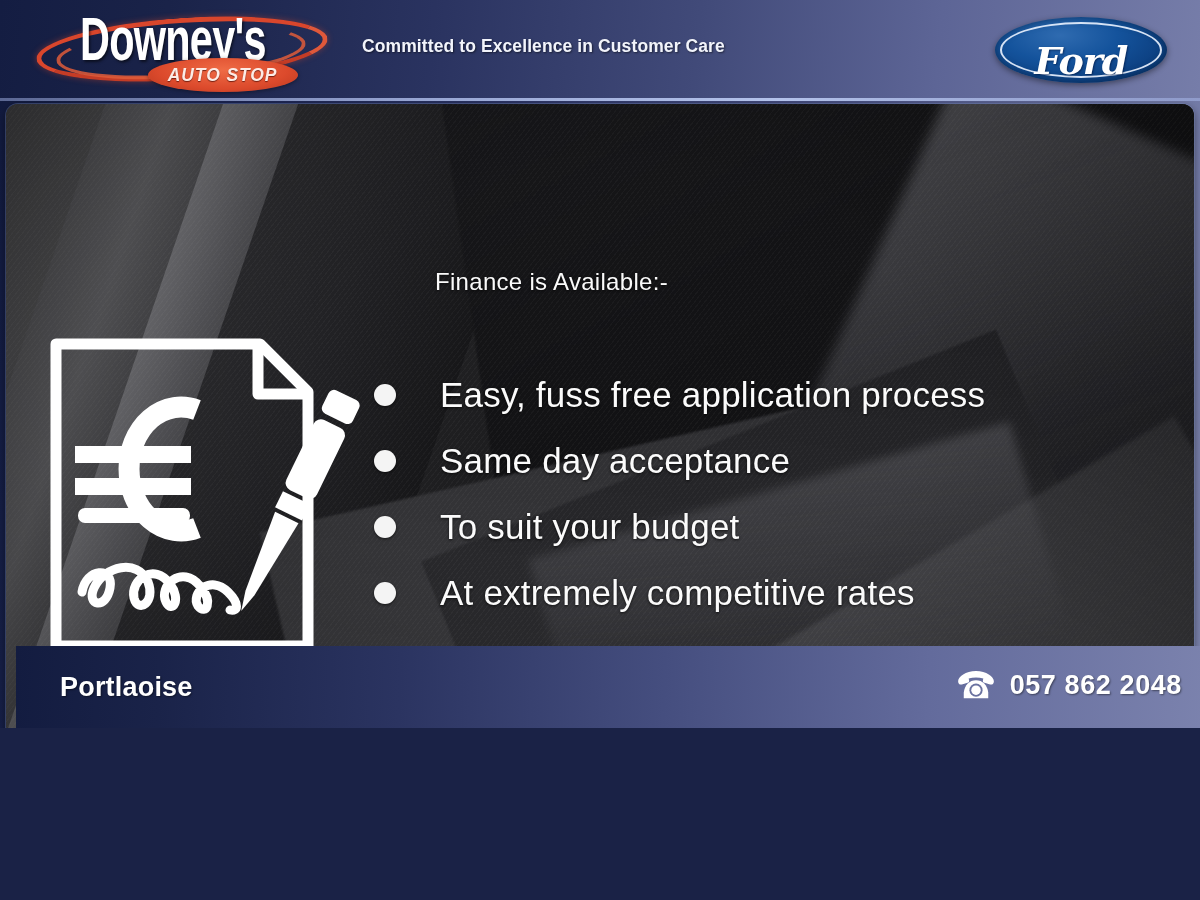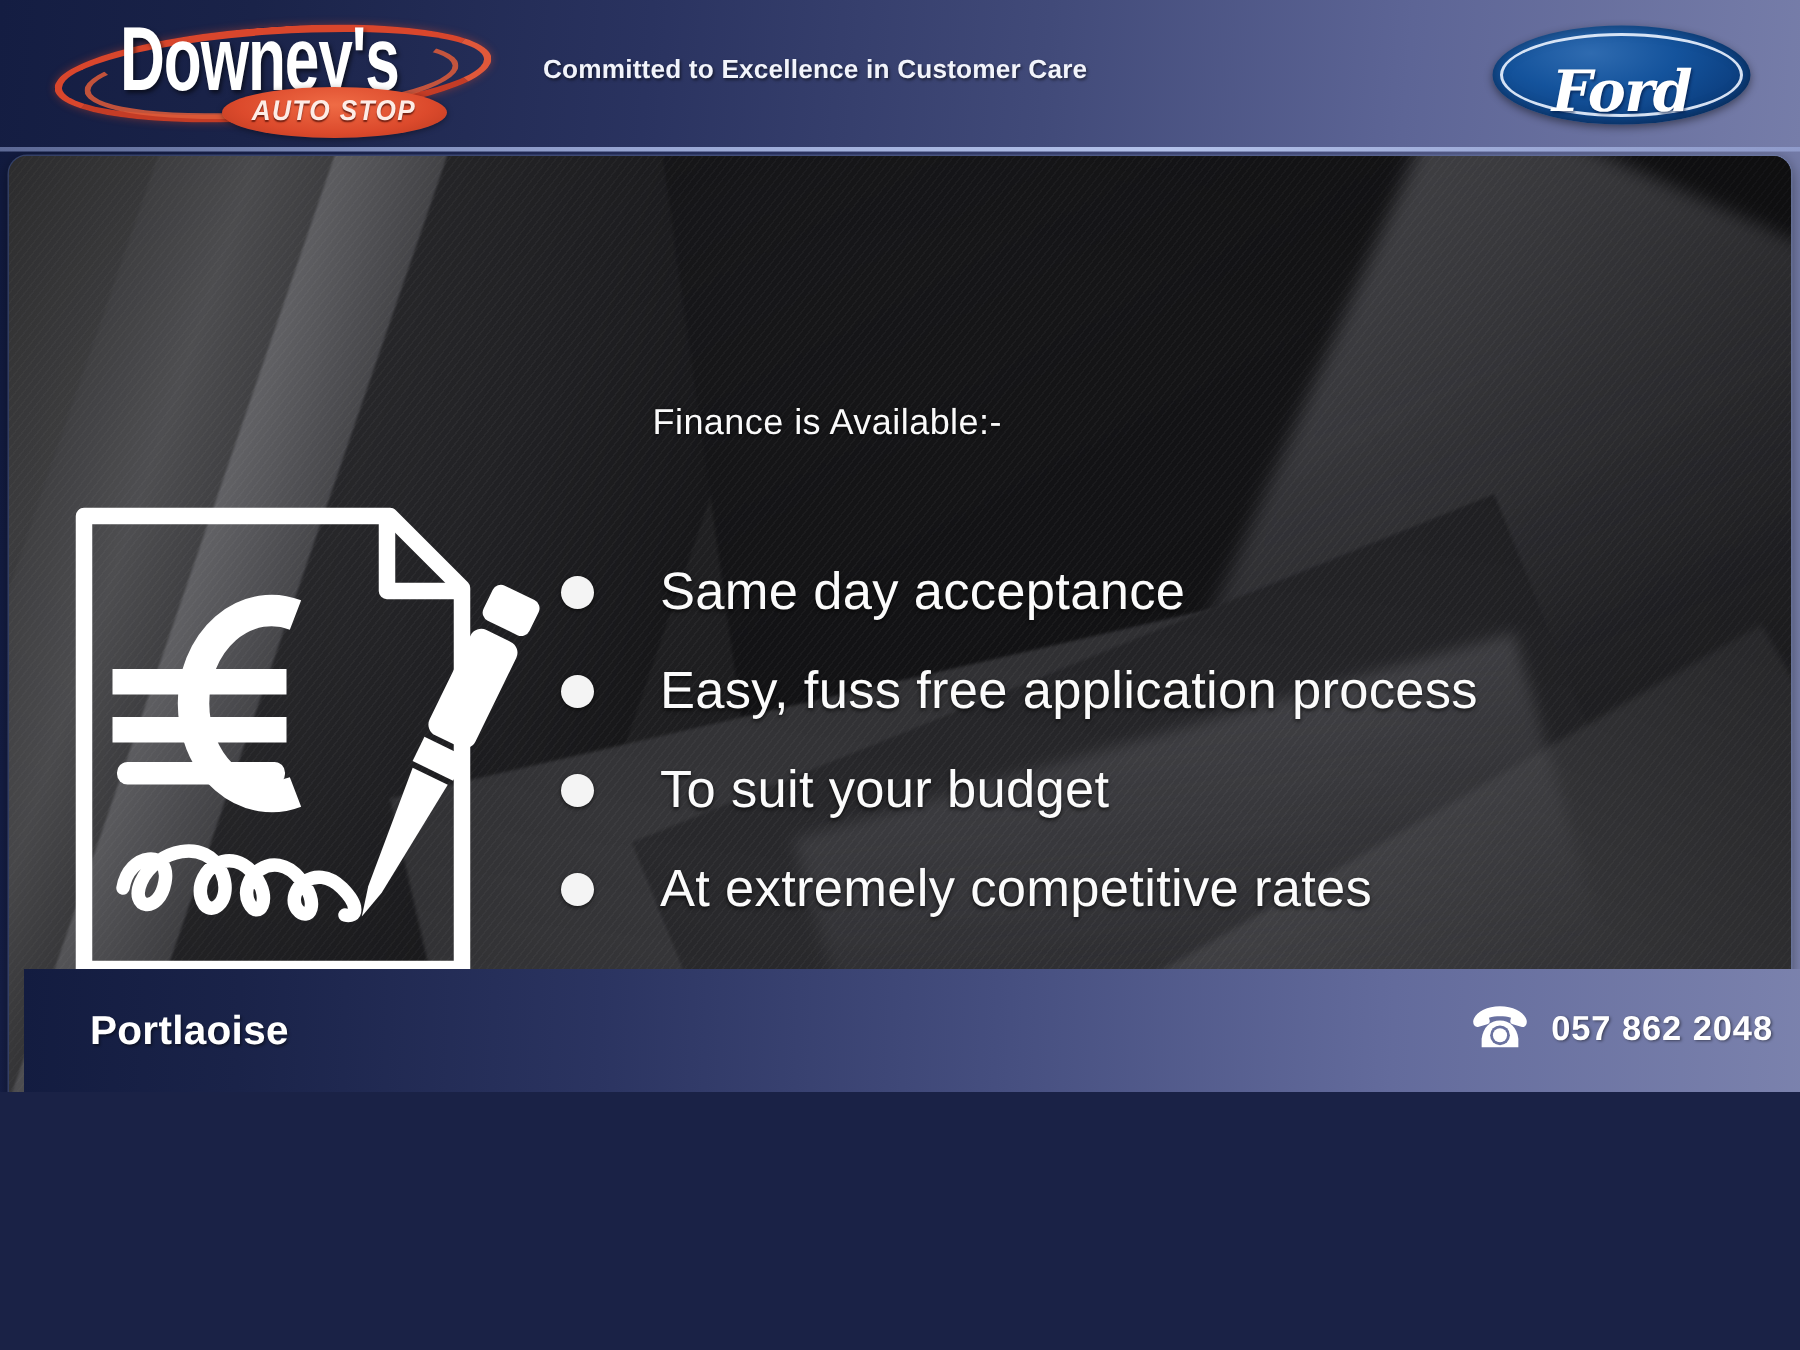--- a/index.html
+++ b/index.html
@@ -435,11 +435,11 @@
       <ul class="bullets">
         <li class="bullet-row">
           <span class="bullet-dot"></span>
-          <span class="bullet-text">Same day acceptance</span>
+          <span class="bullet-text">Easy, fuss free application process</span>
         </li>
         <li class="bullet-row">
           <span class="bullet-dot"></span>
-          <span class="bullet-text">Easy, fuss free application process</span>
+          <span class="bullet-text">Same day acceptance</span>
         </li>
         <li class="bullet-row">
           <span class="bullet-dot"></span>

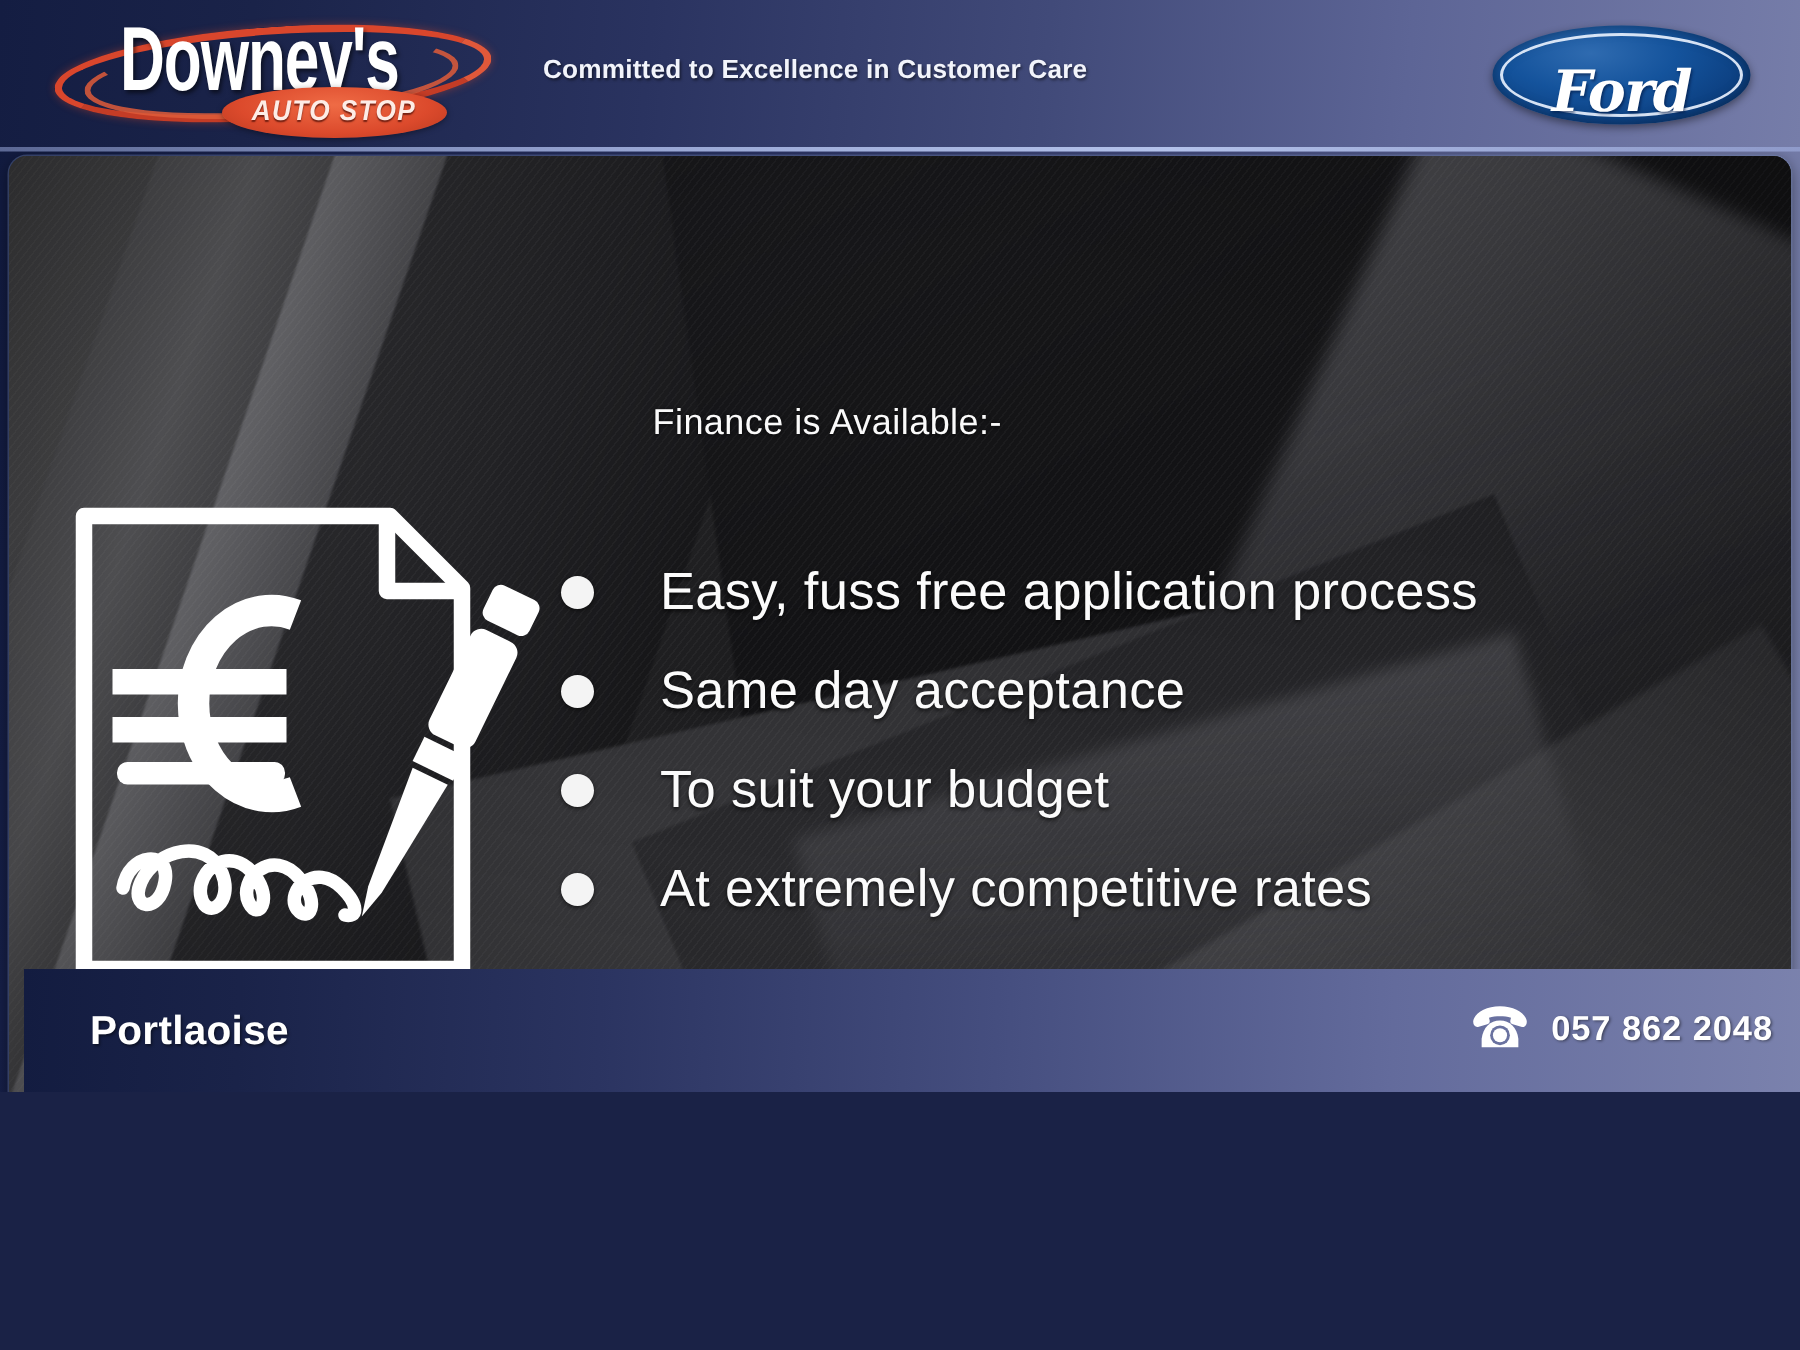--- a/index.html
+++ b/index.html
@@ -356,7 +356,7 @@
   }
   .phone-icon { width: 38px; height: 32px; flex: 0 0 auto; }
   .phone-number {
-    font-size: 23px;
+    font-size: 27px;
     font-weight: 700;
     color: #ffffff;
     letter-spacing: .6px;

